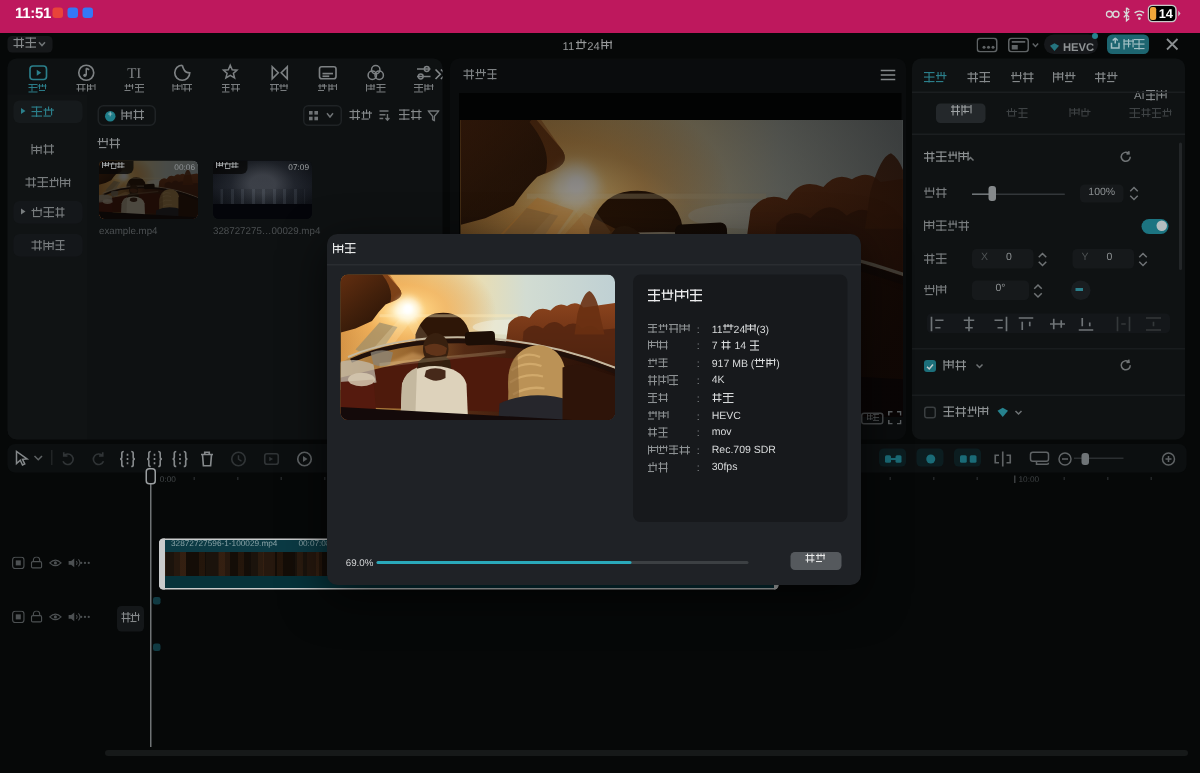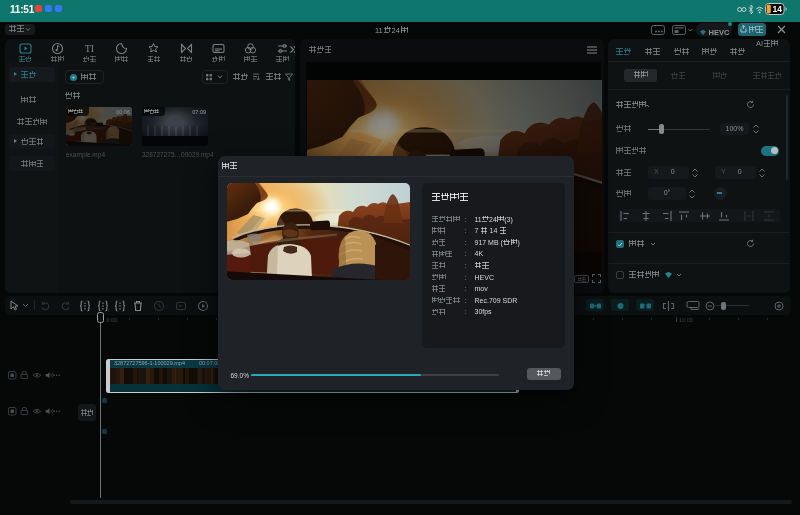--- a/index.html
+++ b/index.html
@@ -3,7 +3,7 @@
 *{margin:0;padding:0;box-sizing:border-box}
 html,body{width:800px;height:515px;background:#000;overflow:hidden}
 body{font-family:"Liberation Sans",sans-serif;-webkit-font-smoothing:antialiased}
-.stage{position:absolute;inset:0;width:800px;height:515px;background:#0f766e;overflow:hidden}
+.stage{position:absolute;inset:0;width:800px;height:515px;background:#be185d;overflow:hidden}
 .abs{position:absolute}
 .k{display:inline-block;width:.9em;height:.9em;margin:0 .06em;vertical-align:-.08em}
 .k1{background:

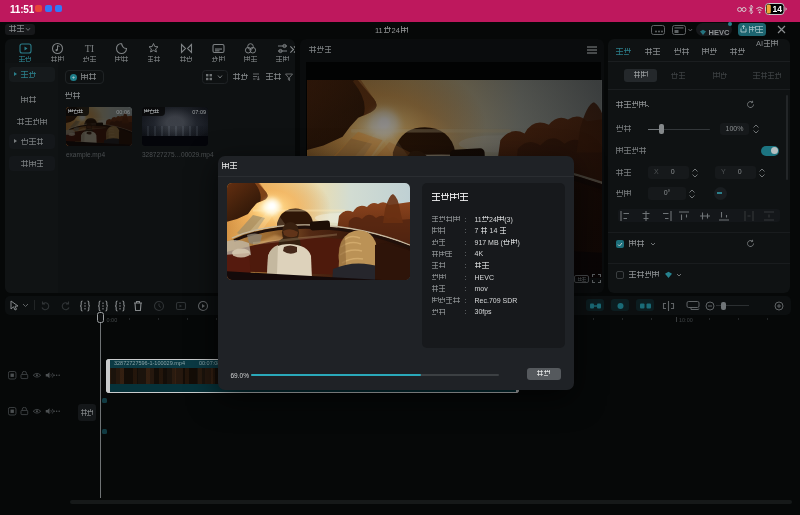--- a/index.html
+++ b/index.html
@@ -352,7 +352,7 @@
         <div class="abs" style="left:66px;top:8px;color:#85898b;font-size:7.5px"><i class="k k3"></i><i class="k k2"></i></div>
         <div class="abs" style="left:94px;top:8px;color:#85898b;font-size:7.5px"><i class="k k4"></i><i class="k k3"></i></div>
         <div class="abs" style="left:122px;top:8px;color:#85898b;font-size:7.5px"><i class="k k2"></i><i class="k k3"></i></div>
-        <div class="abs" style="left:148px;top:0;color:#85898b;font-size:7.5px">AI<i class="k k1"></i><i class="k k4"></i></div>
+        <div class="abs" style="left:148px;top:20px;color:#85898b;font-size:7.5px">AI<i class="k k1"></i><i class="k k4"></i></div>
         <div class="abs" style="left:0;top:22px;width:182px;height:1px;background:#1b1e20"></div>
         <div class="abs" style="left:16px;top:30px;width:33px;height:12.5px;background:#24282b;border-radius:3px;color:#9fa3a5;font-size:7px;text-align:center;line-height:12.5px"><i class="k k2"></i><i class="k k4"></i></div>
         <div class="abs" style="left:63px;top:33px;color:#3e4244;font-size:7px"><i class="k k3"></i><i class="k k1"></i></div>

